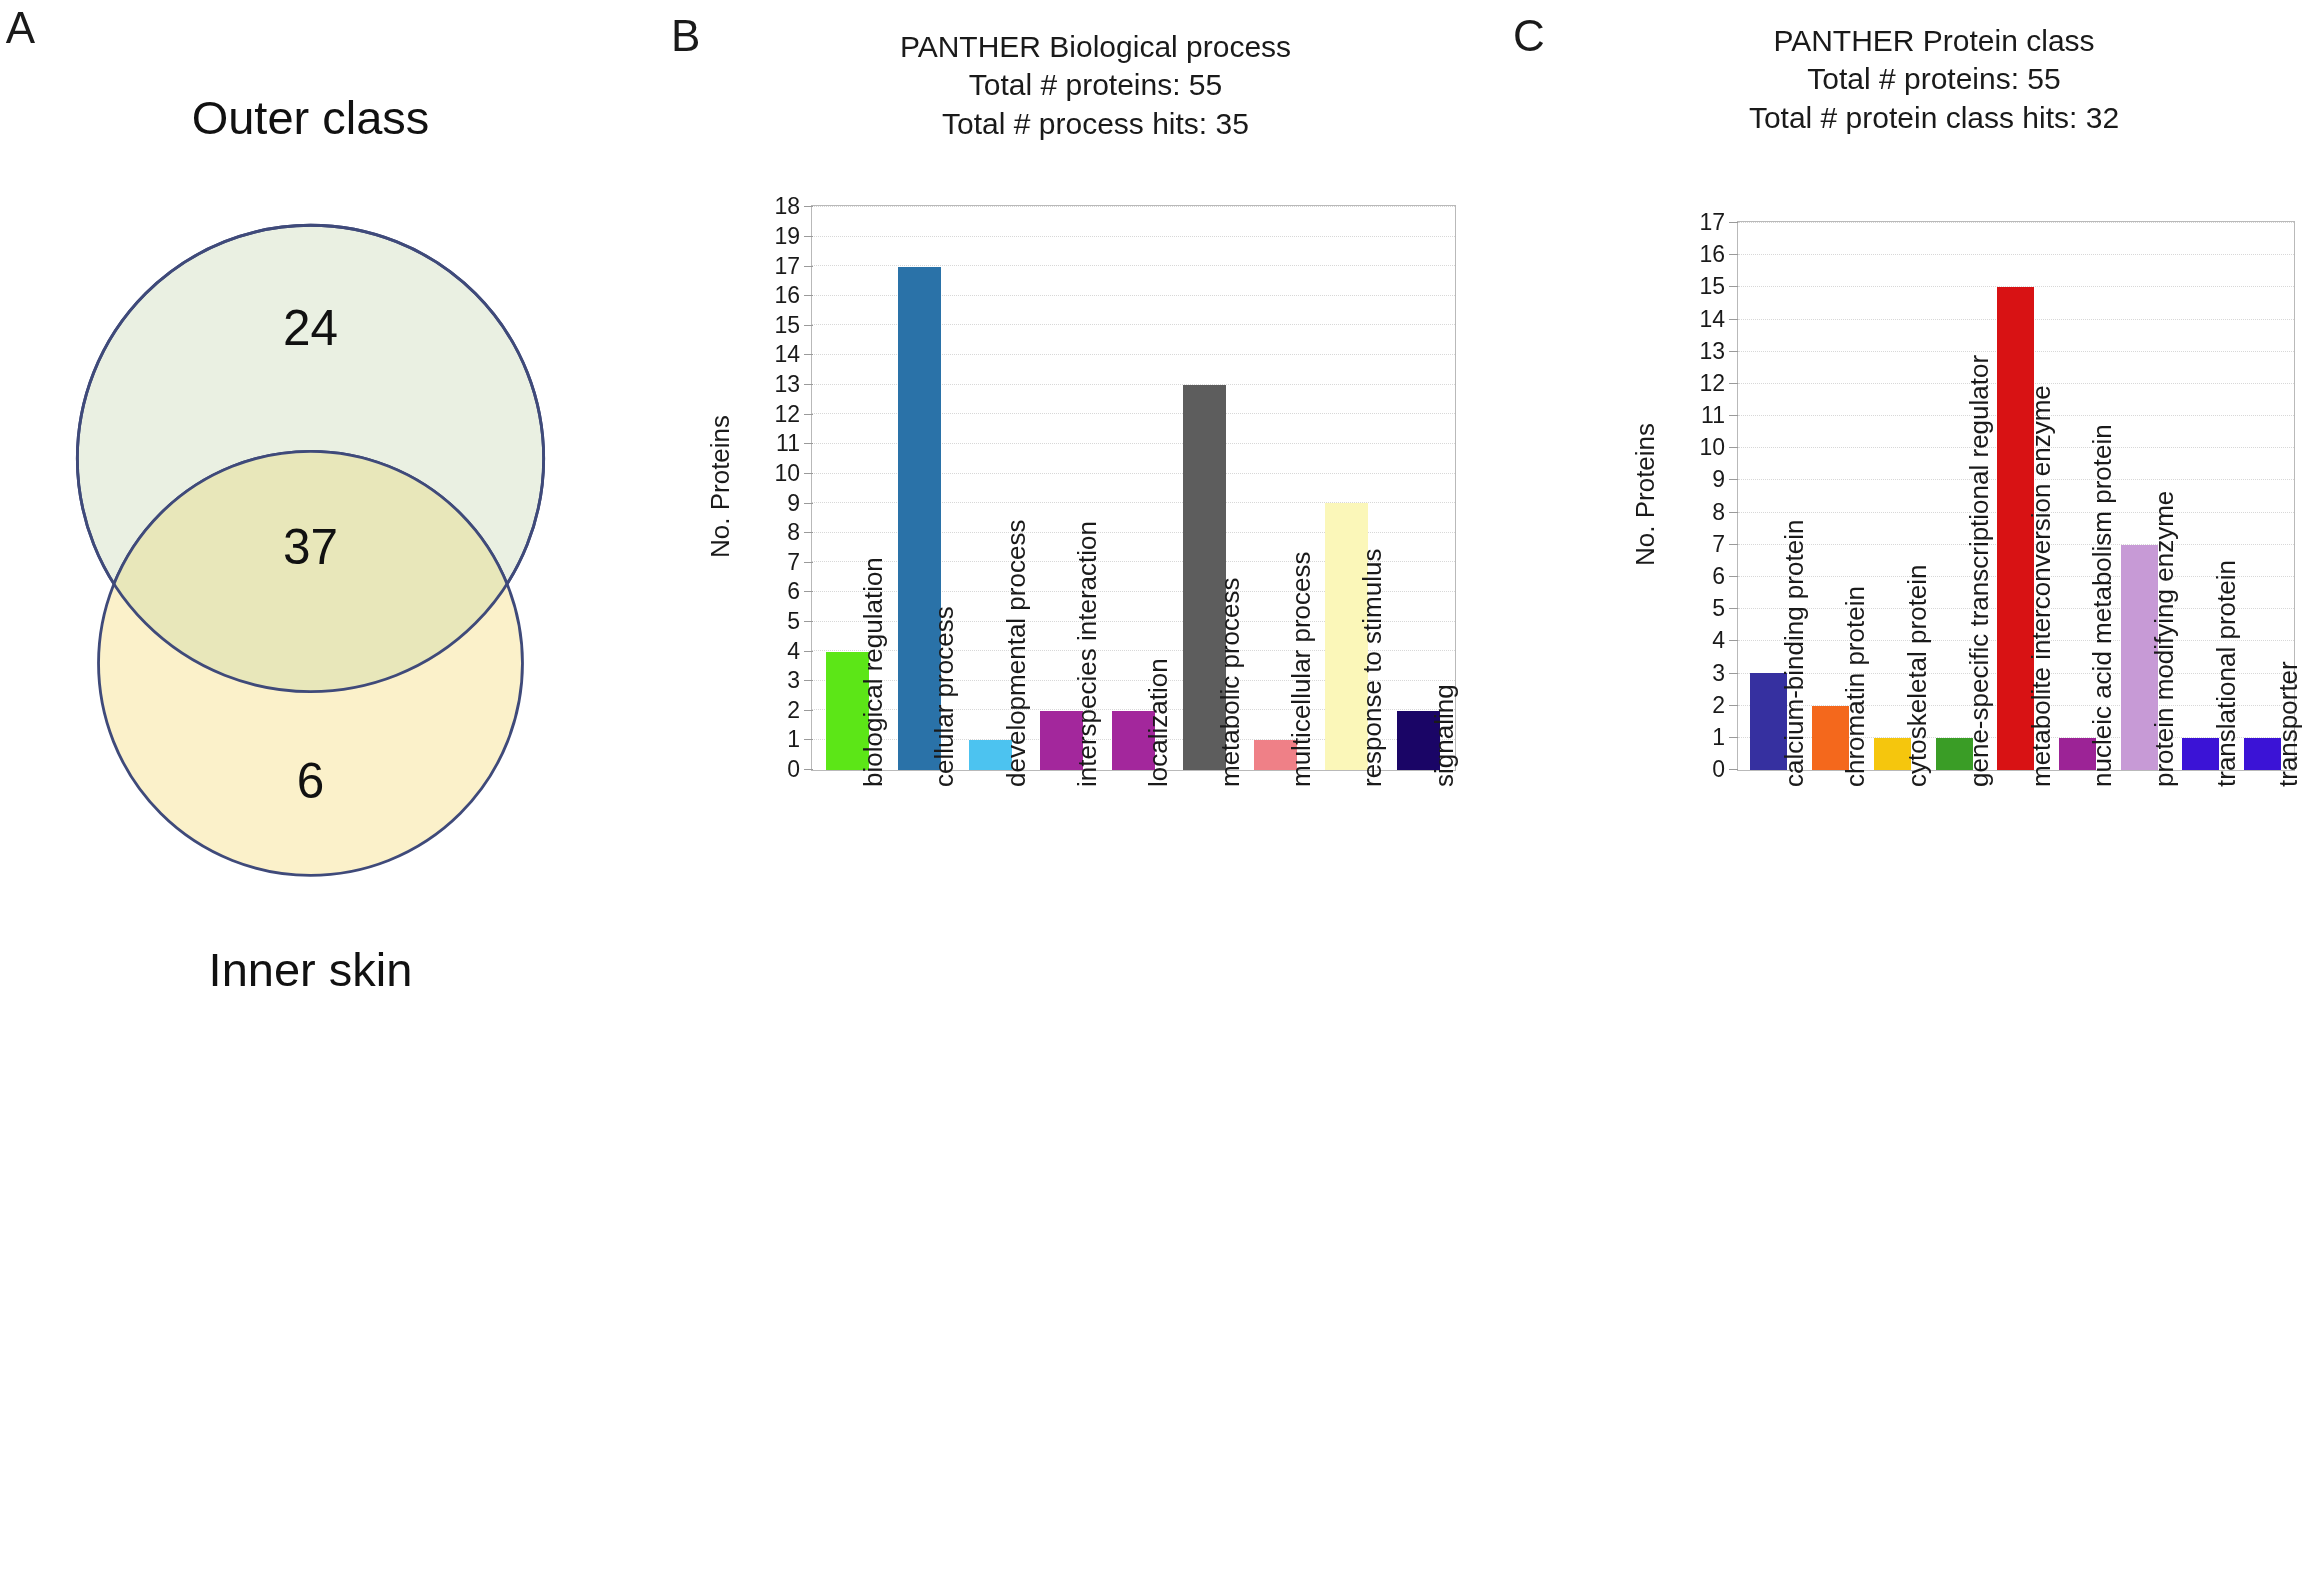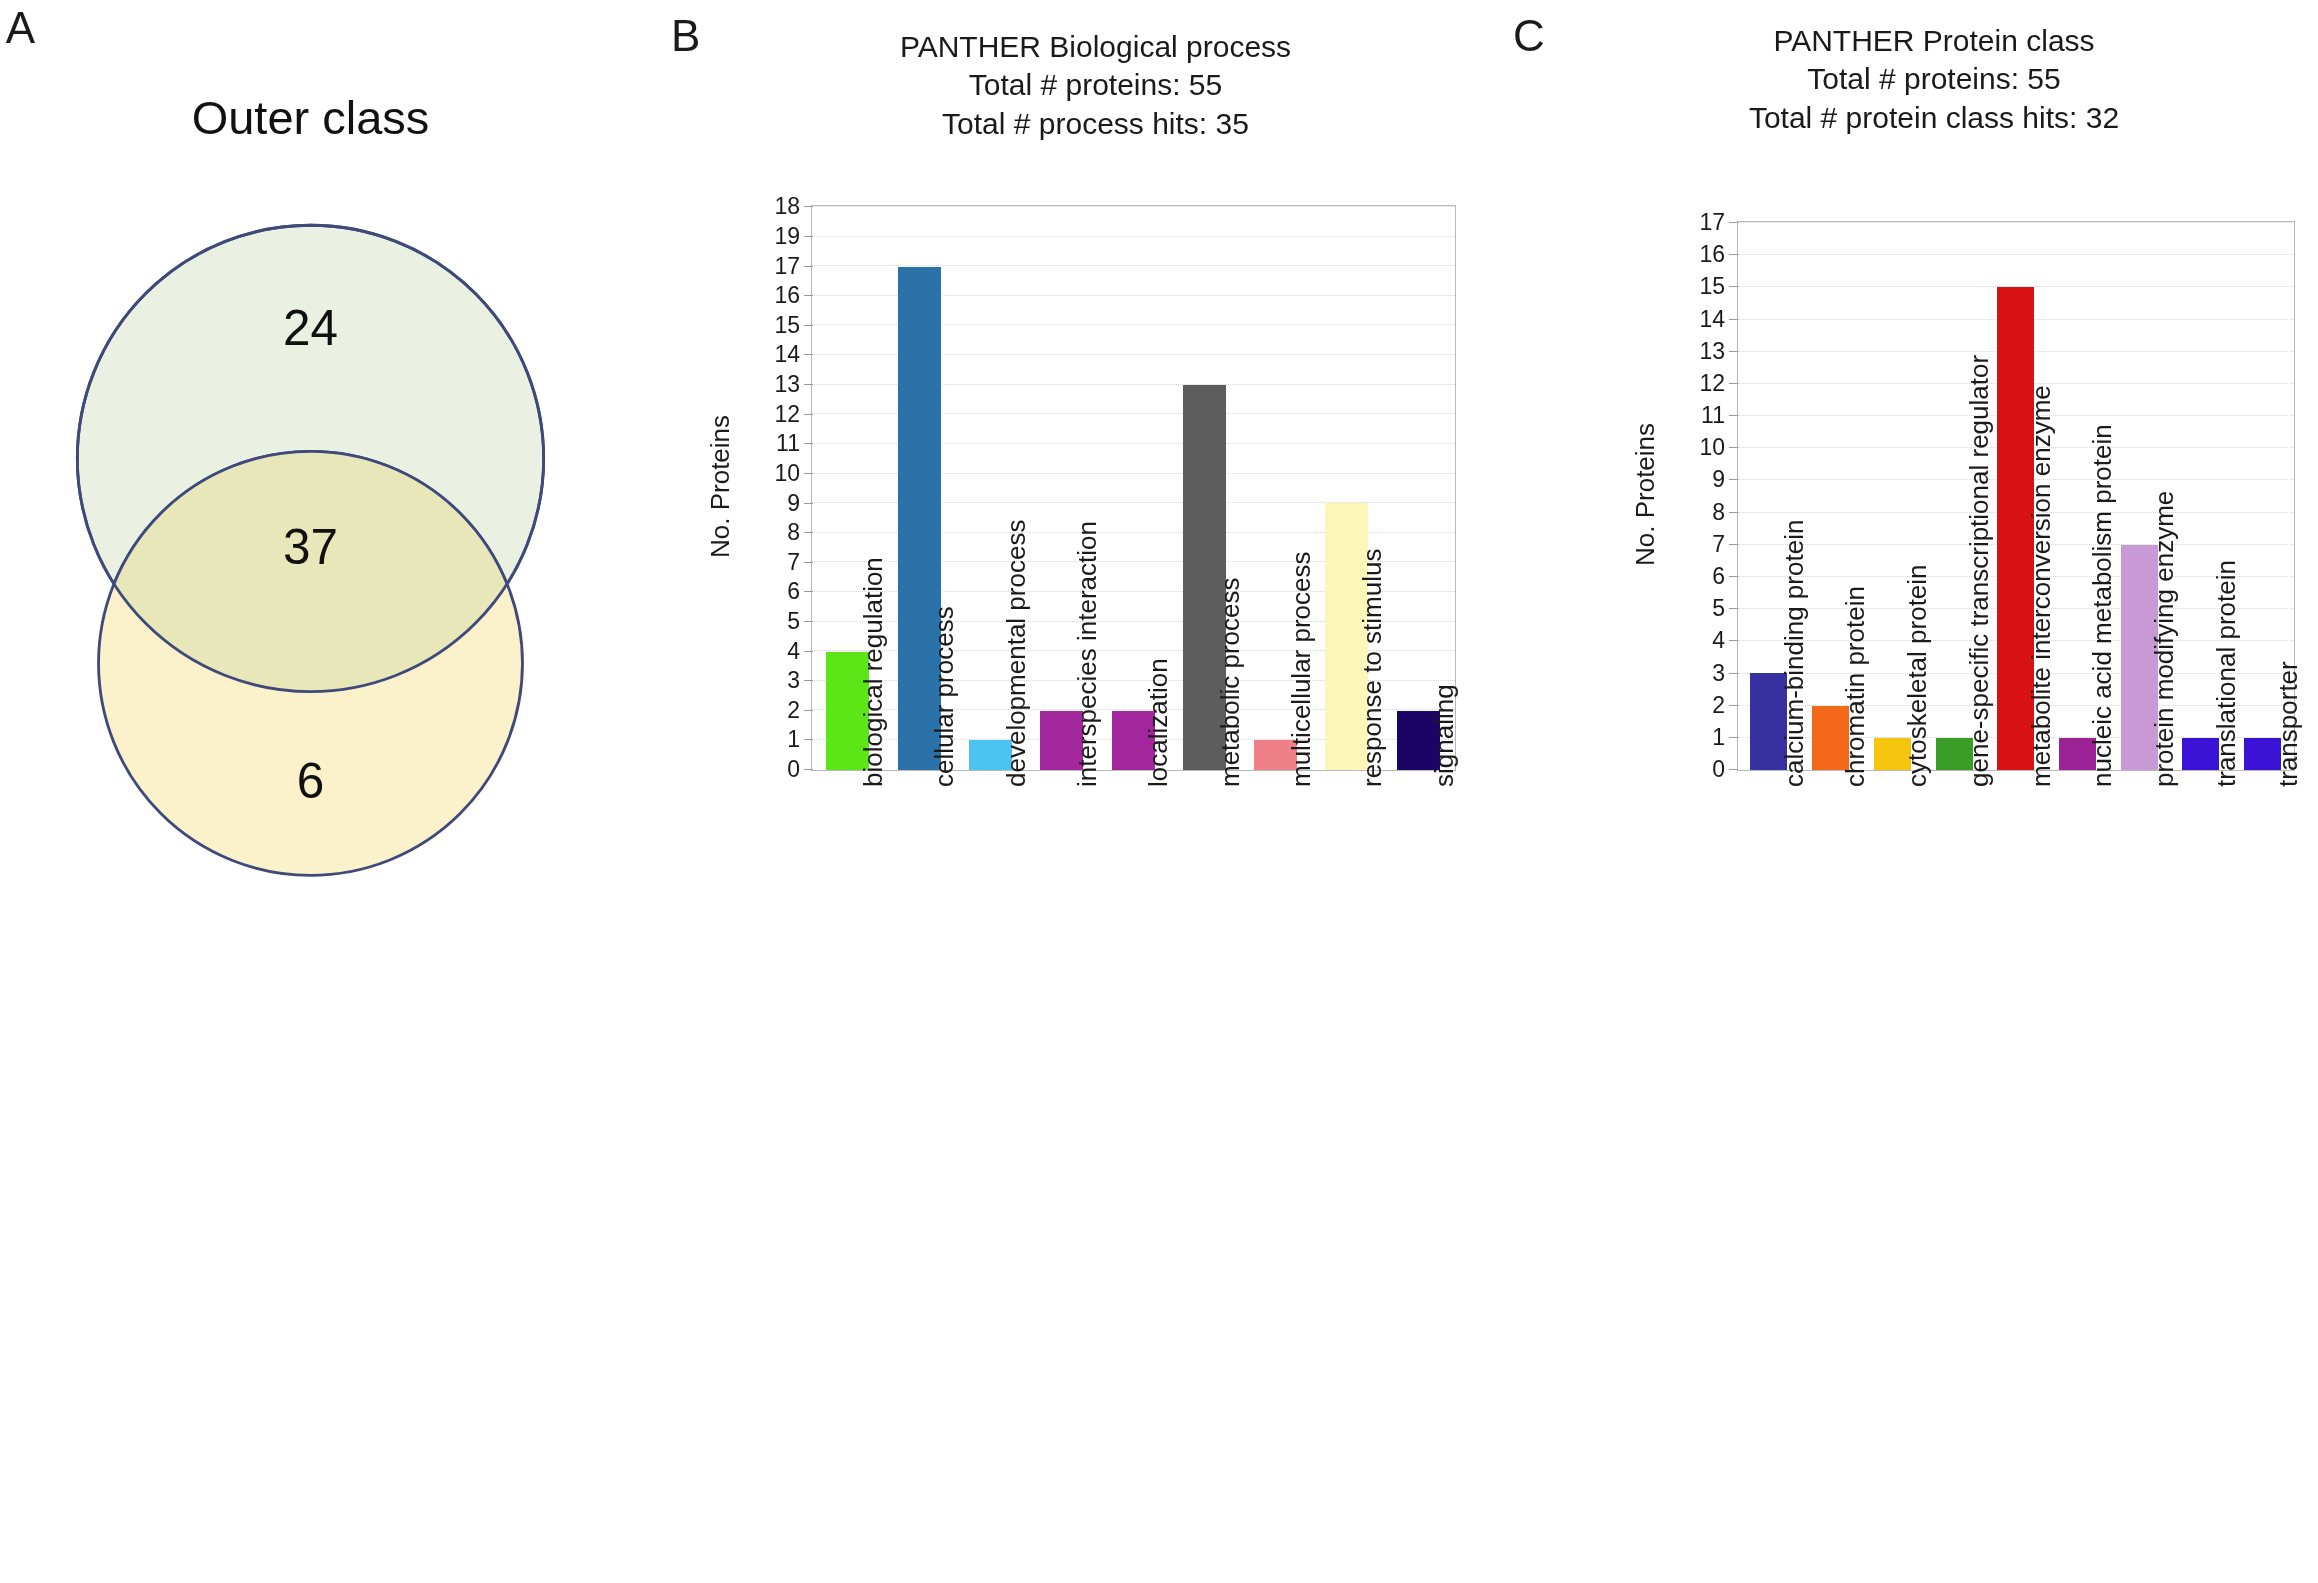--- a/index.html
+++ b/index.html
@@ -54,6 +54,8 @@
       <text class="venn-count" x="380" y="840">6</text>
     </svg>
 
+    <div class="venn-label" id="venn-label-inner">Inner
+skin</div>
   </div>
 </div>
 

